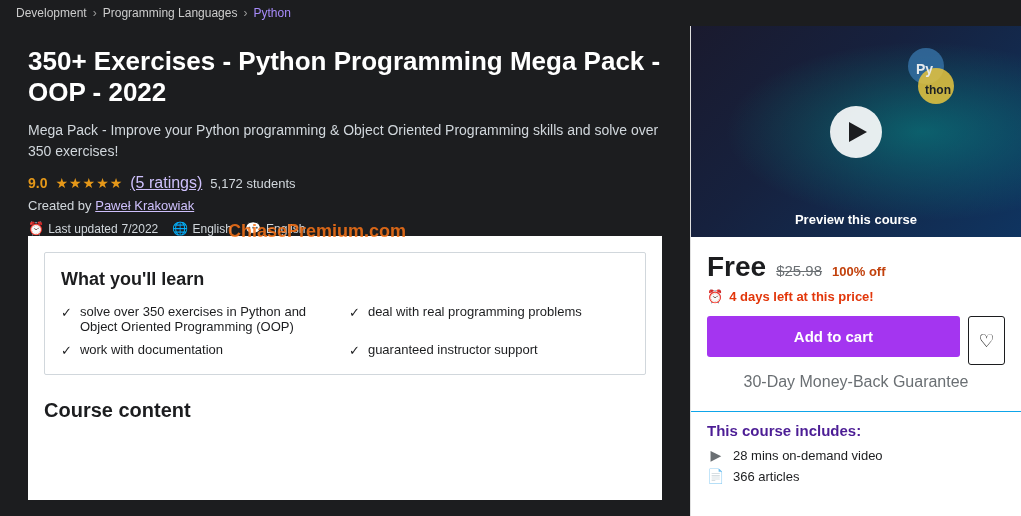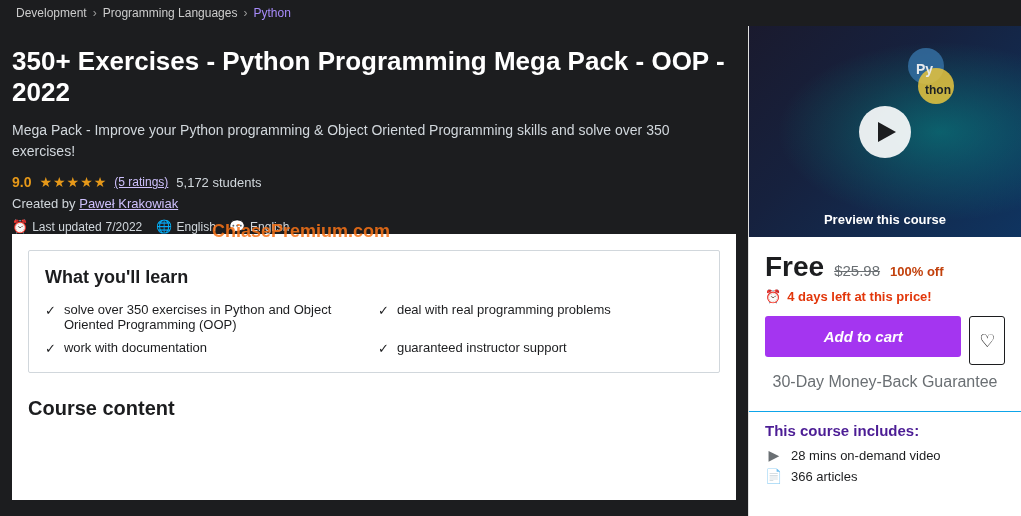--- a/index.html
+++ b/index.html
@@ -44,9 +44,9 @@
     
     .left-panel {
       background: #1c1d1f;
-      width: 748px;
+      width: 690px;
       flex-shrink: 0;
-      padding: 20px 12px 16px;
+      padding: 20px 28px 16px;
       overflow-y: auto;
       position: relative;
     }

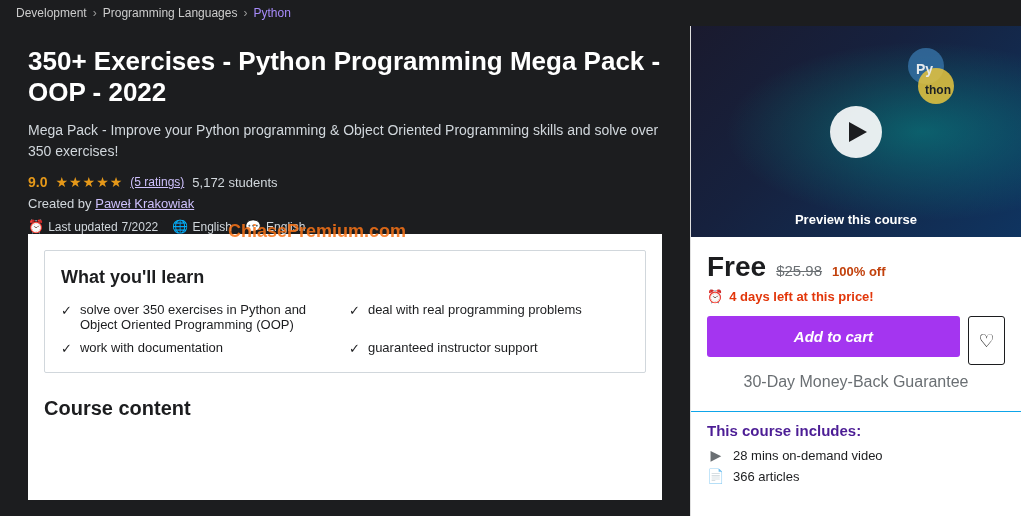--- a/index.html
+++ b/index.html
@@ -87,7 +87,7 @@
     }
     .rating-count {
       color: #cec0fc;
-      font-size: 12px;
+      font-size: 16px;
       text-decoration: underline;
     }
     .students-count {

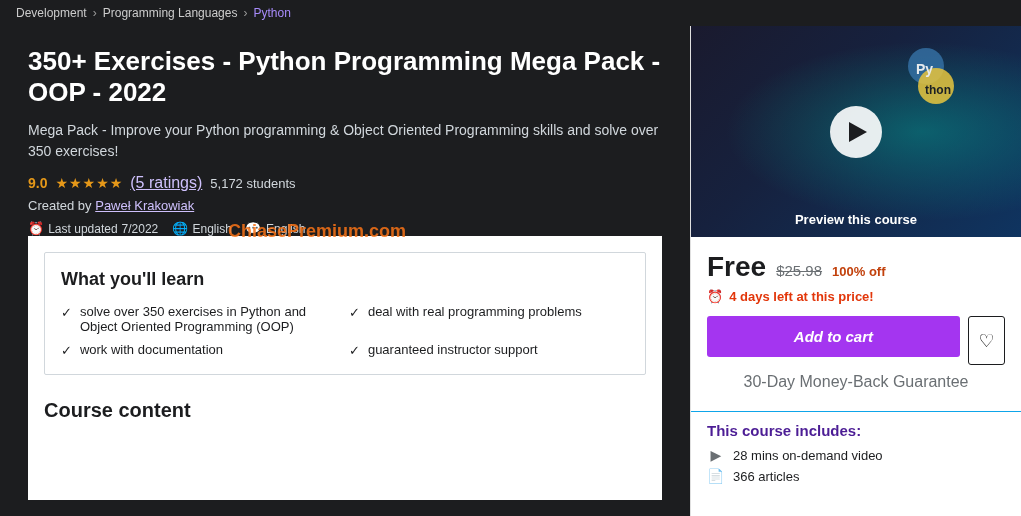--- a/index.html
+++ b/index.html
@@ -248,7 +248,6 @@
       align-items: center;
       justify-content: center;
       gap: 8px;
-      font-style: italic;
     }
 
     .cart-row {

